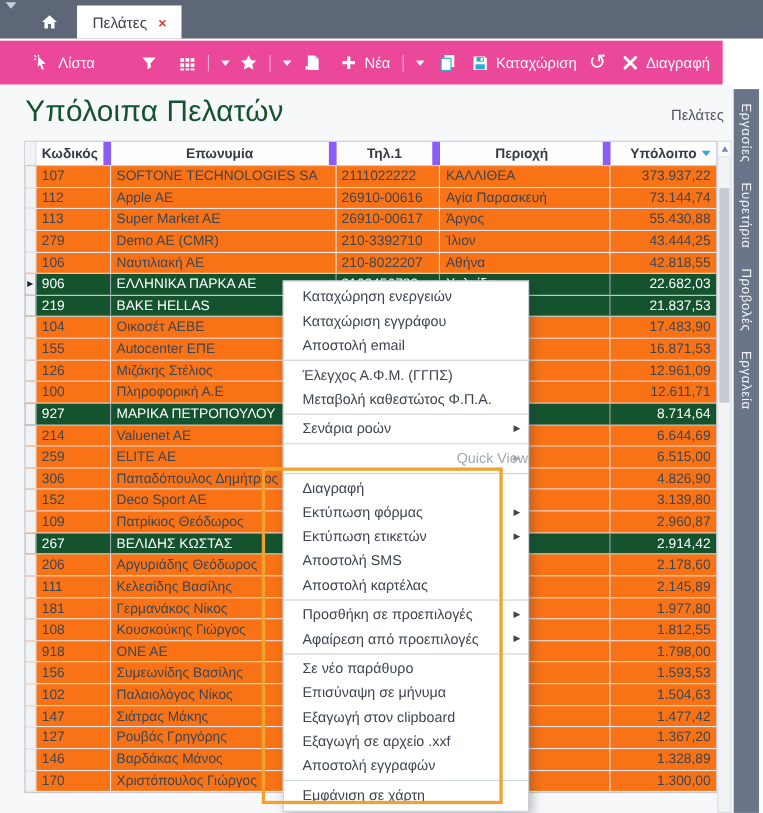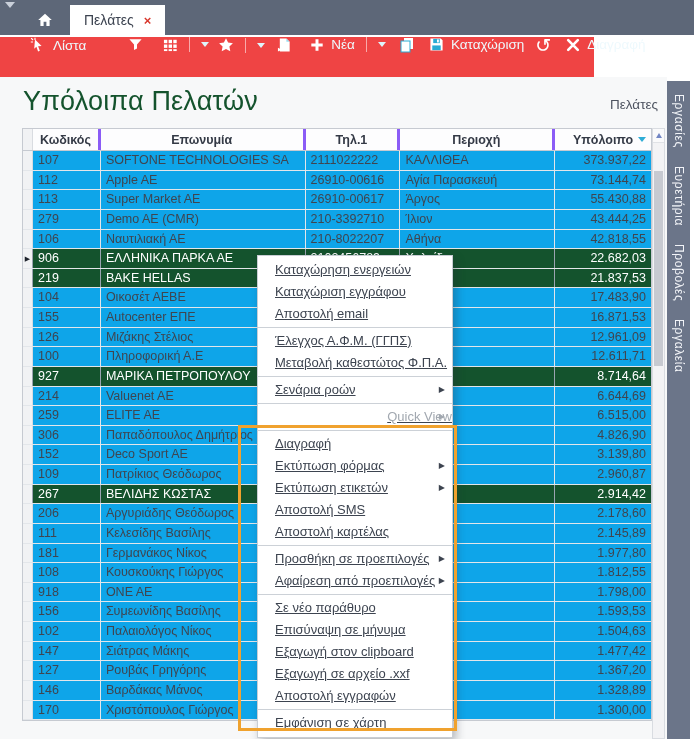--- a/index.html
+++ b/index.html
@@ -17,8 +17,8 @@
     display:flex;align-items:center;gap:10px;padding:0 14px;font-size:14px;color:#3c4350;}
   .tab-close{color:#d8372c;font-weight:bold;font-size:13px;line-height:1;cursor:pointer;}
   
-  .toolbar{position:absolute;top:37px;left:0;width:594px;height:40px;background:#ef4444;
-    display:flex;align-items:flex-start;color:#fff;}
+  .toolbar{position:absolute;top:37px;left:0;width:657px;height:40px;background:#ec4899;
+    display:flex;align-items:center;color:#fff;}
   .tbtn{display:flex;align-items:center;gap:7px;cursor:pointer;white-space:nowrap;}
   .tbtn .lbl{font-size:13.5px;color:#eef9fd;}
   .caret{width:0;height:0;border-left:4px solid transparent;border-right:4px solid transparent;border-top:5px solid #dff4fb;}

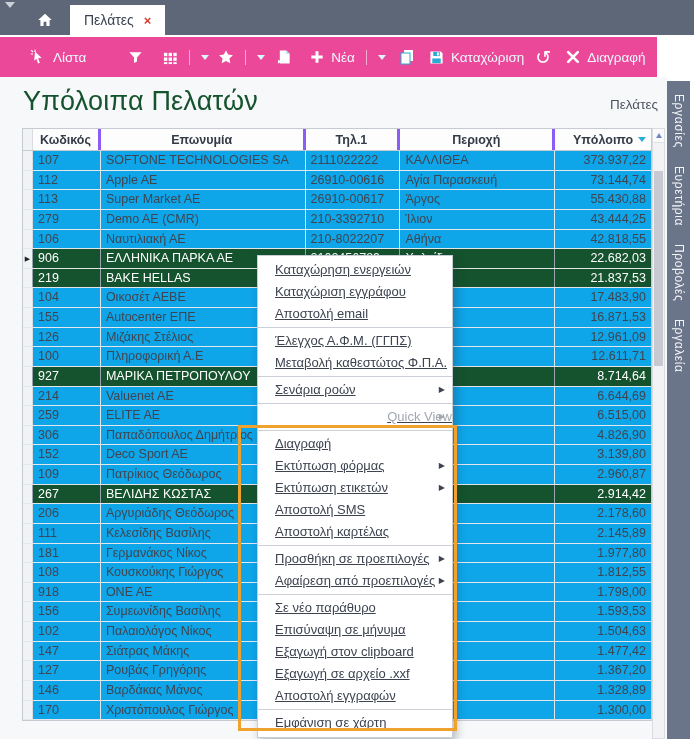--- a/index.html
+++ b/index.html
@@ -33,7 +33,7 @@
     border:1px solid #c6cad1;box-sizing:border-box;font-size:12.5px;color:#3f4550;}
   .hrow{display:flex;height:22px;line-height:22px;font-weight:bold;font-size:12.5px;color:#343a46;
     border-bottom:1px solid #c6cad1;background:#fdfdfe;box-sizing:border-box;}
-  .hcell{box-sizing:border-box;border-right:3px solid #8b5cf6;text-align:center;position:relative;overflow:hidden;}
+  .hcell{box-sizing:border-box;border-right:7px solid #8b5cf6;text-align:center;position:relative;overflow:hidden;}
   .row{display:flex;height:19.63px;line-height:19.6px;box-sizing:border-box;border-bottom:1px solid #e3e6ea;background:#0ea5e9;}
   .row.sel{background:#14532d;color:#ffffff;}
   .cell{box-sizing:border-box;border-right:1px solid #e3e6ea;padding:0 5px;overflow:hidden;white-space:nowrap;}

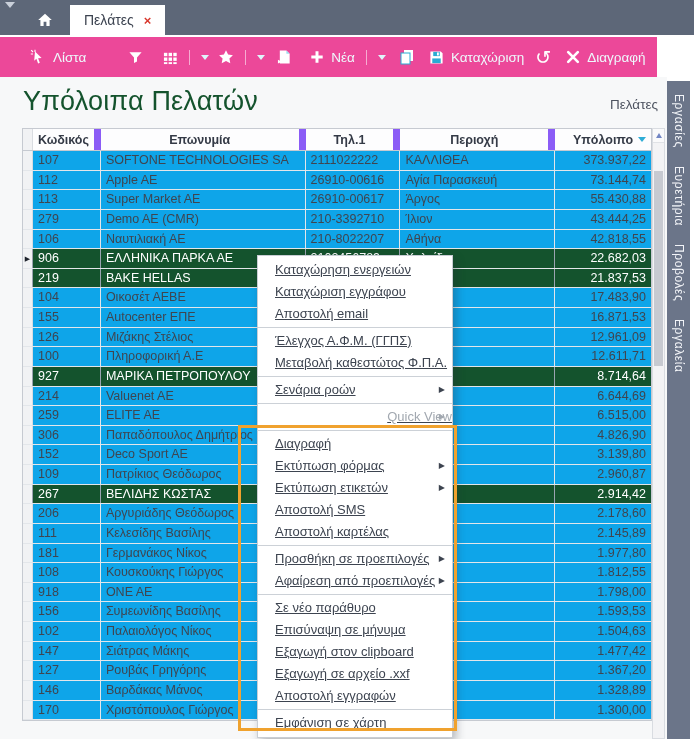--- a/index.html
+++ b/index.html
@@ -34,7 +34,7 @@
   .hrow{display:flex;height:22px;line-height:22px;font-weight:bold;font-size:12.5px;color:#343a46;
     border-bottom:1px solid #c6cad1;background:#fdfdfe;box-sizing:border-box;}
   .hcell{box-sizing:border-box;border-right:7px solid #8b5cf6;text-align:center;position:relative;overflow:hidden;}
-  .row{display:flex;height:19.63px;line-height:19.6px;box-sizing:border-box;border-bottom:1px solid #e3e6ea;background:#0ea5e9;}
+  .row{display:flex;height:19.63px;line-height:19.6px;box-sizing:border-box;border-bottom:1px solid #e3e6ea;background:#f97316;}
   .row.sel{background:#14532d;color:#ffffff;}
   .cell{box-sizing:border-box;border-right:1px solid #e3e6ea;padding:0 5px;overflow:hidden;white-space:nowrap;}
   .row.sel .cell{border-right-color:#9aa3b0;}

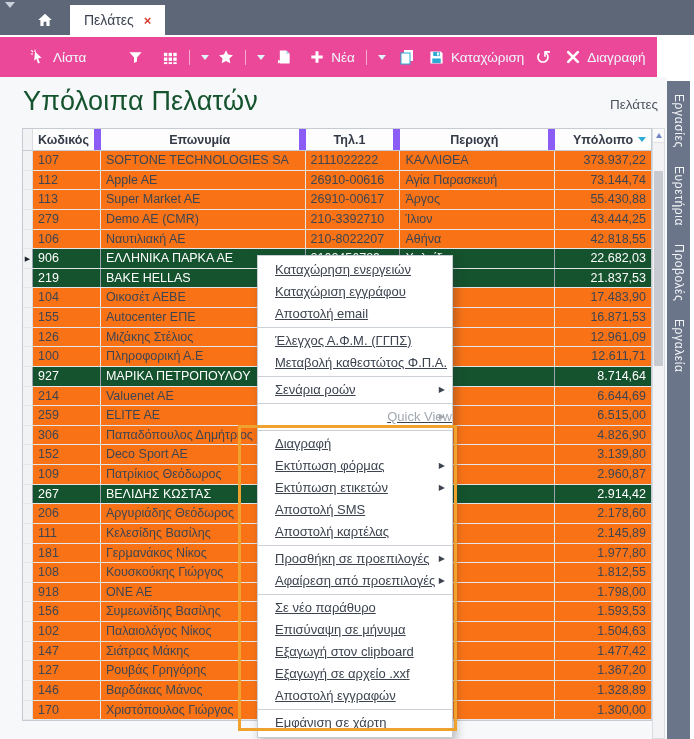--- a/index.html
+++ b/index.html
@@ -67,9 +67,9 @@
   .side-tab{writing-mode:vertical-rl;color:#f2f4f8;font-size:12px;letter-spacing:.6px;
     padding:9px 0;cursor:pointer;white-space:nowrap;}
   
-  .ctx{position:absolute;left:257px;top:255px;width:196px;background:#ffffff;
+  .ctx{position:absolute;left:257px;top:255px;width:224px;background:#ffffff;
     border:1px solid #c9ced4;box-sizing:border-box;box-shadow:3px 4px 9px rgba(40,45,55,.33);
-    padding:3px 0;z-index:50;font-size:13px;color:#3d4450;text-decoration:underline;}
+    padding:3px 0;z-index:50;font-size:13px;color:#3d4450;}
   .mi{height:22px;line-height:22px;padding-left:17px;position:relative;cursor:pointer;white-space:nowrap;}
   .mi.dis{color:#a2a8b0;cursor:default;text-align:right;}
   .mi .sub{position:absolute;right:7px;top:0;font-size:8px;line-height:22px;color:#3d4450;}

